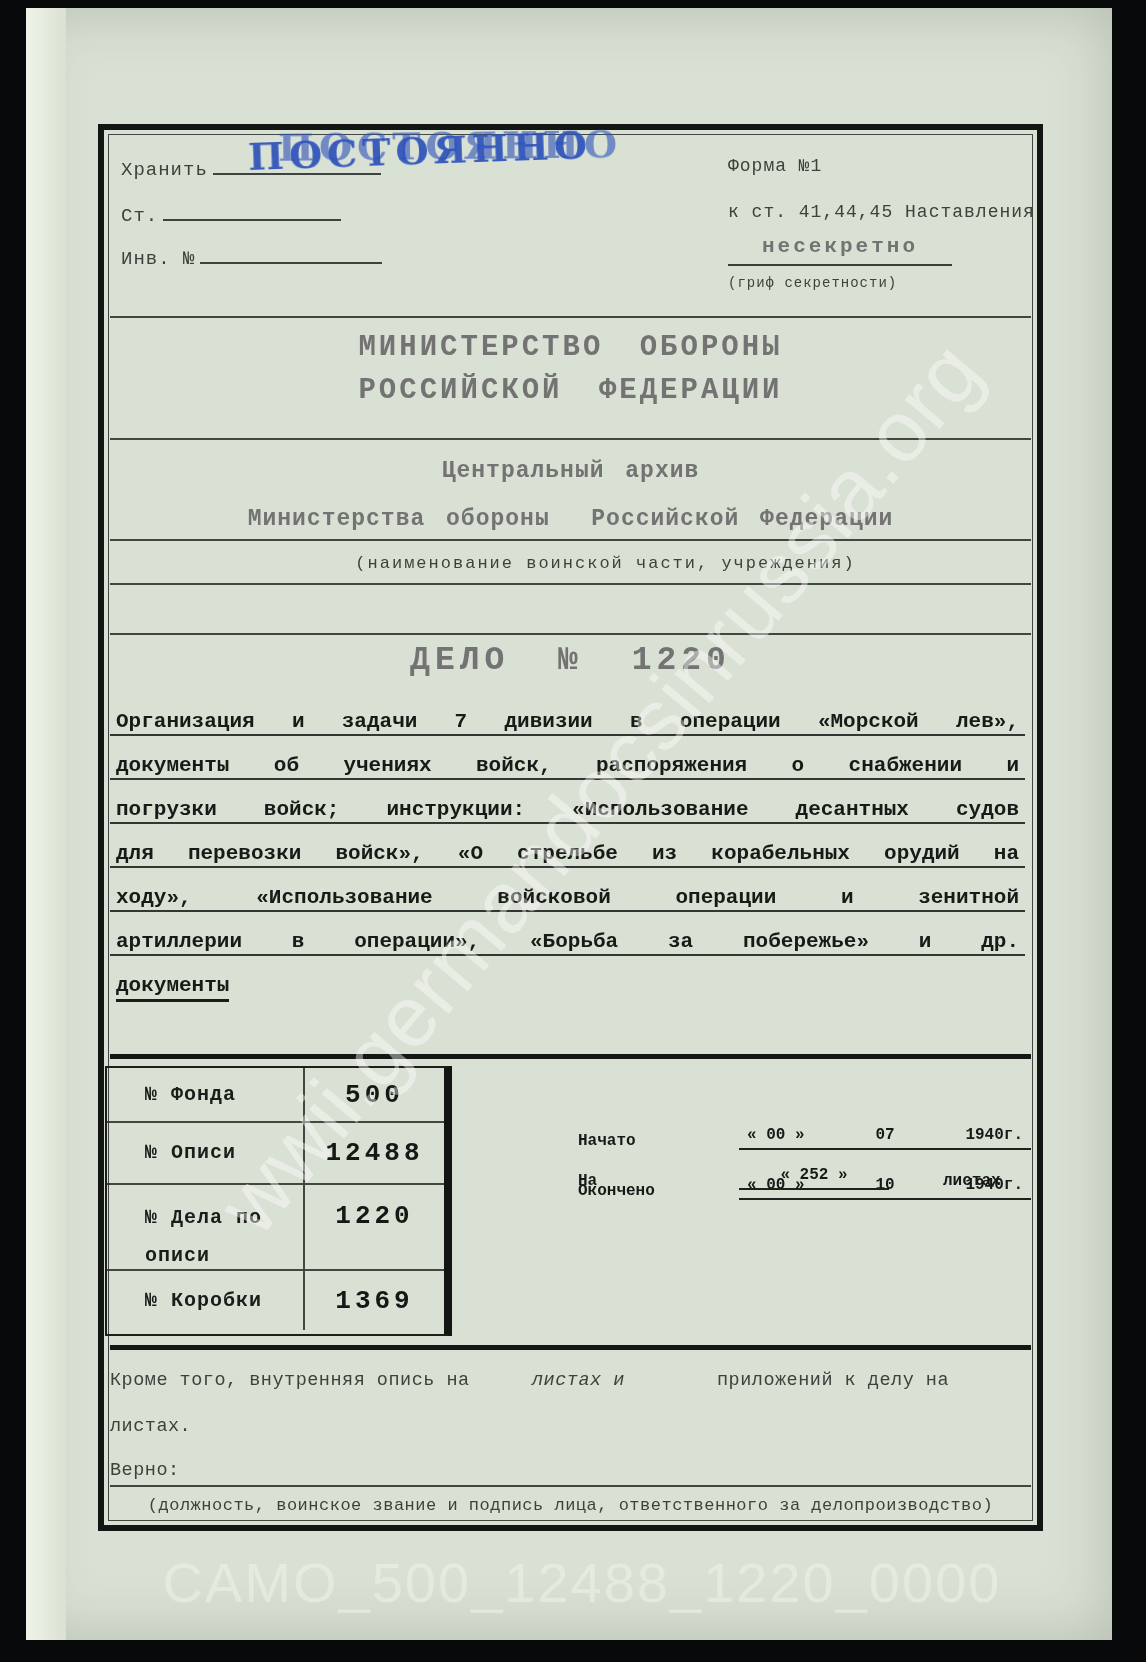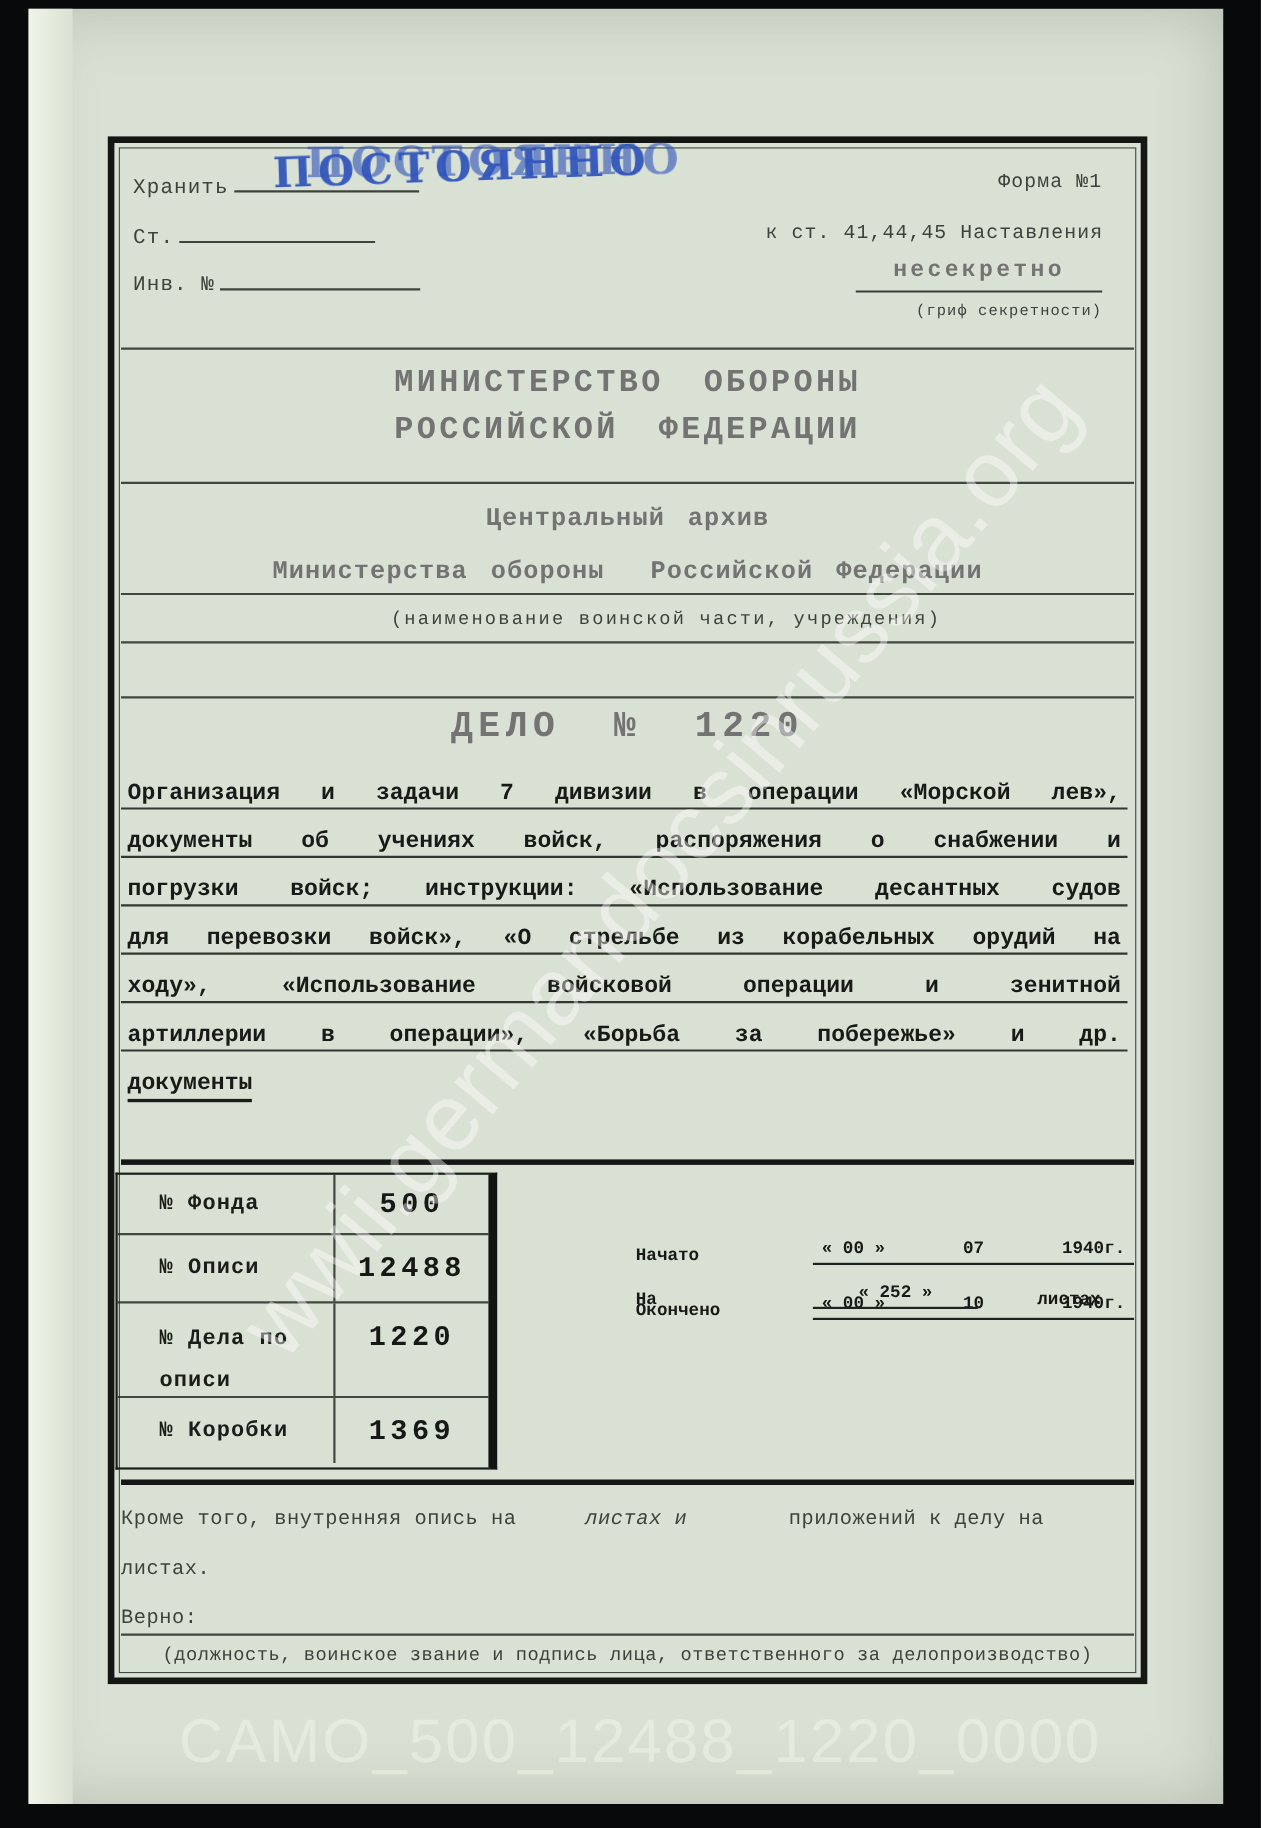--- a/index.html
+++ b/index.html
@@ -21,7 +21,7 @@
   .fld{position:absolute;left:17px;font-size:19px;letter-spacing:1px;white-space:nowrap;}
   .fld-line{display:inline-block;height:15px;border-bottom:2px solid rgba(45,50,45,.9);margin-left:5px;}
 
-  .right-col{position:absolute;left:592px;top:26px;width:306px;text-align:right;}
+  .right-col{position:absolute;left:624px;top:26px;width:306px;text-align:left;}
   .form-no{font-size:18px;letter-spacing:1px;}
   .reference{font-size:18px;letter-spacing:1px;margin-top:26px;white-space:nowrap;}
   .secrecy{display:inline-block;margin-top:13px;font-size:21px;letter-spacing:3px;

